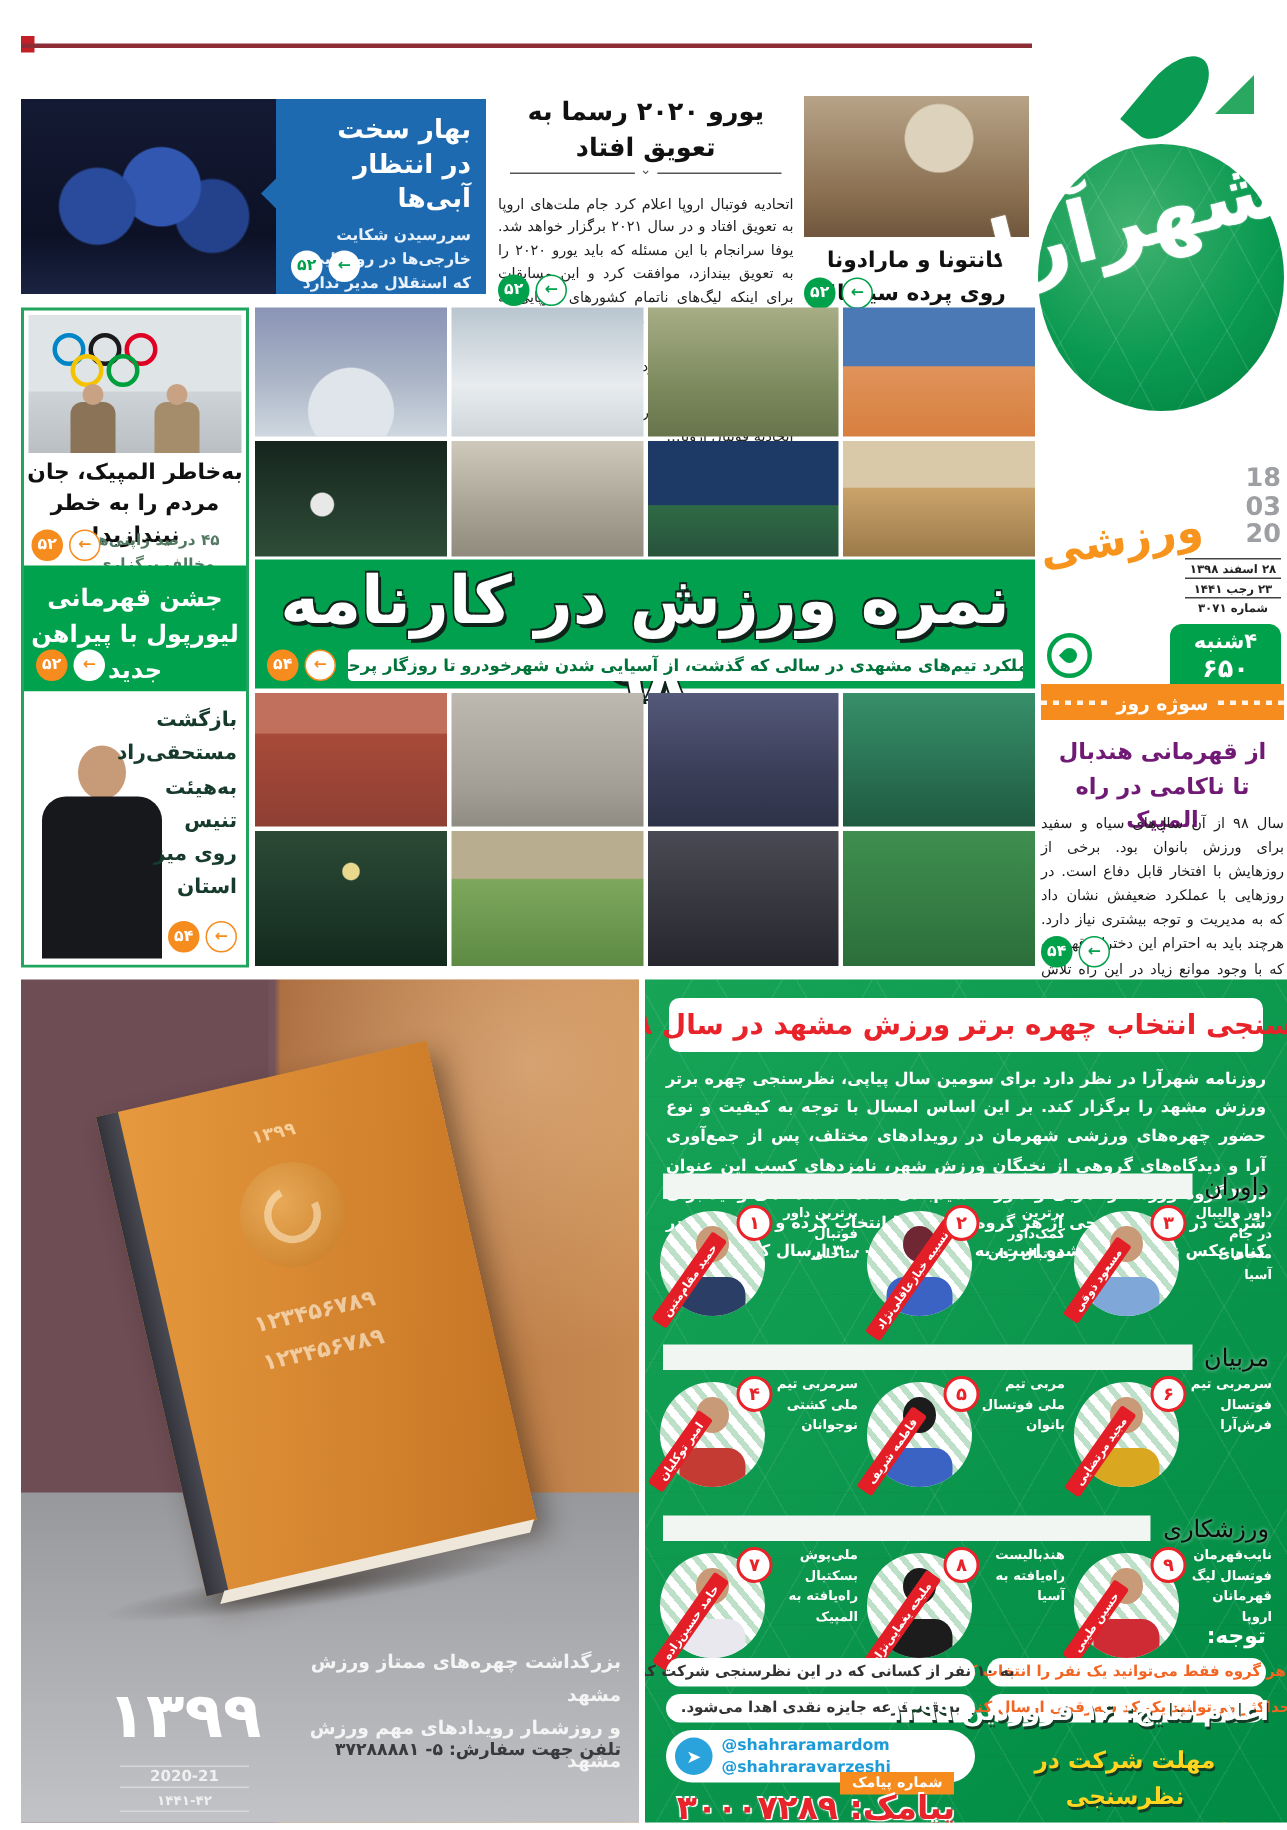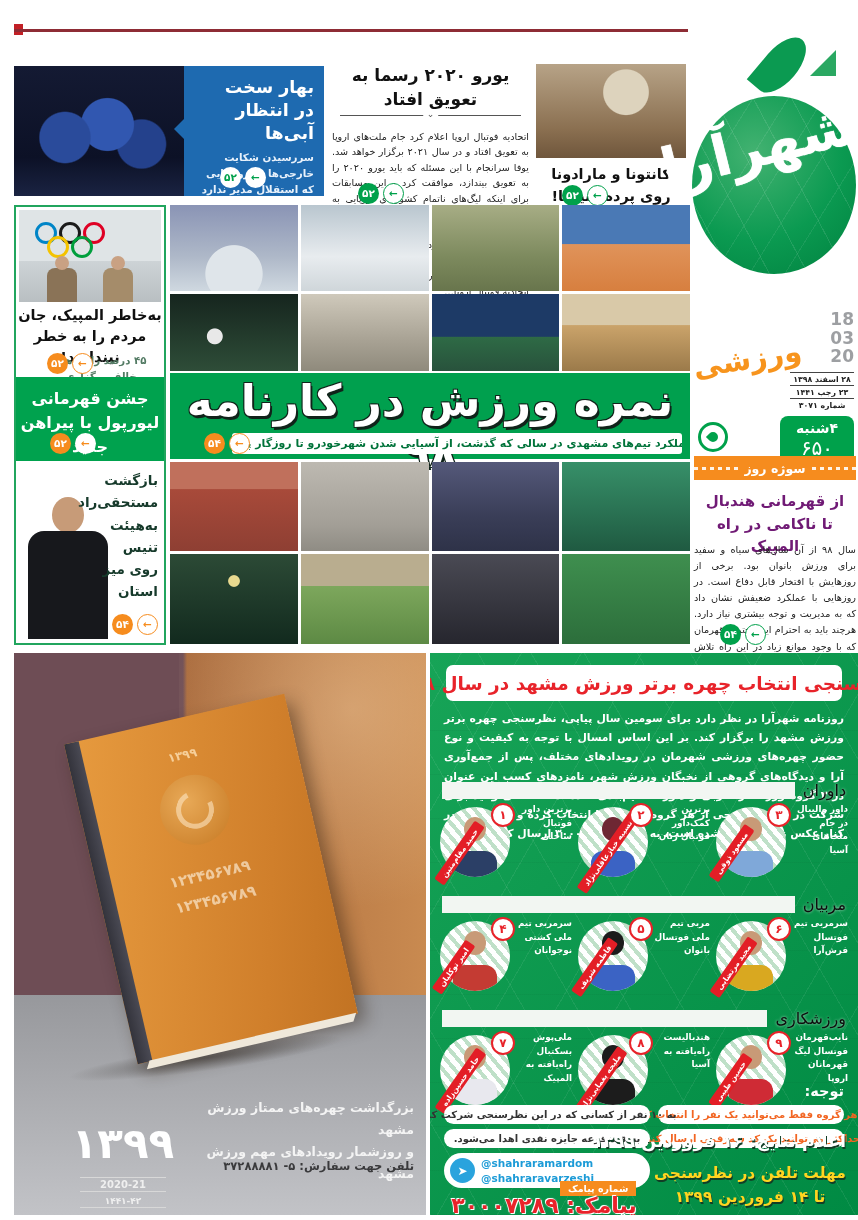--- a/index.html
+++ b/index.html
@@ -10,7 +10,7 @@
   .toprule{left:14px;top:29px;width:674px;height:3px;background:#8e2c35;}
   .topsq{left:14px;top:24px;width:9px;height:11px;background:#c22026;}
   
-  .bdgrow{display:flex;direction:ltr;gap:4px;align-items:center;margin-left:26px;}
+  .bdgrow{display:flex;direction:ltr;gap:4px;align-items:center;}
   .bdg{width:21px;height:21px;border-radius:50%;display:flex;align-items:center;justify-content:center;font-size:10.5px;font-weight:bold;line-height:1;}
   .fill-g{background:#00a14b;color:#fff;}
   .fill-o{background:#f68c1e;color:#fff;}

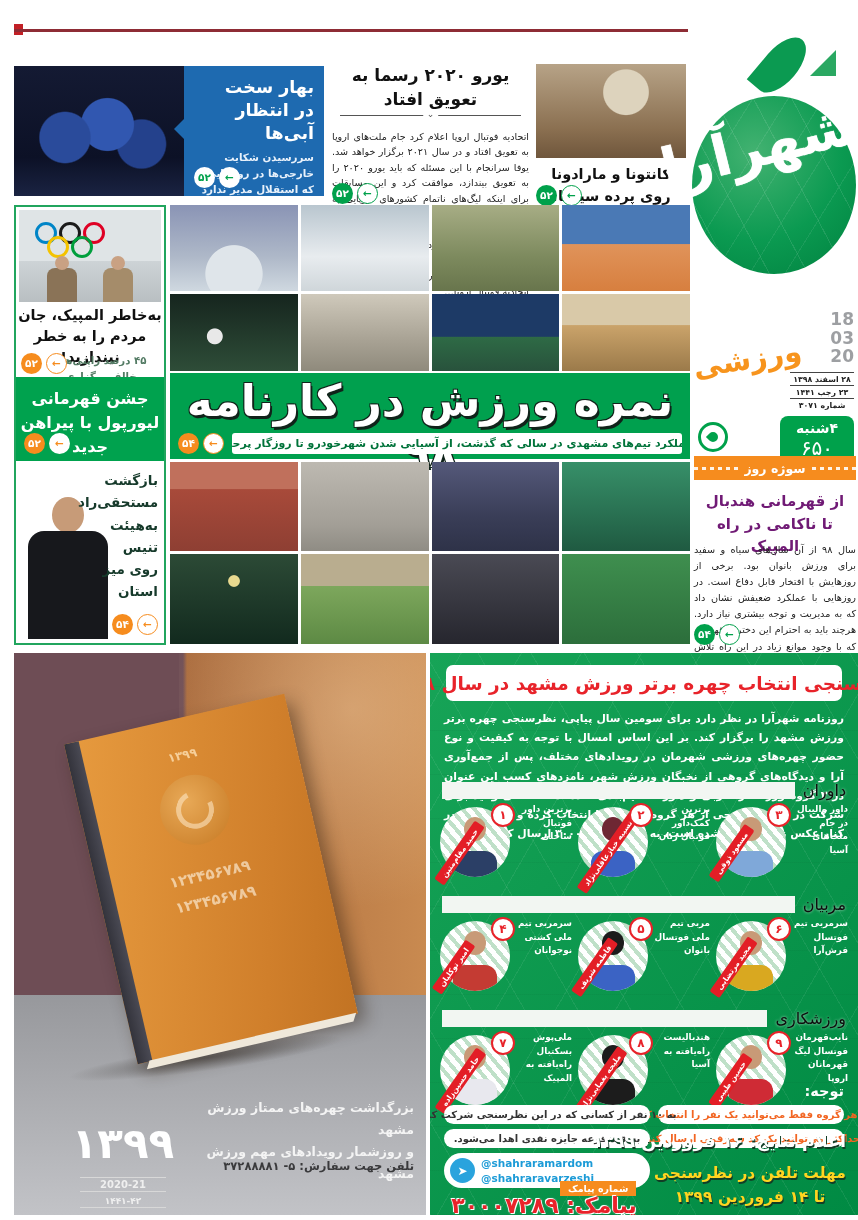--- a/index.html
+++ b/index.html
@@ -94,7 +94,7 @@
   .pin::after{content:"";position:absolute;left:7px;top:7px;width:10px;height:10px;border-radius:50% 50% 50% 0;background:#00a14b;transform:rotate(45deg);}
   .daybox{position:absolute;right:4px;top:392px;width:74px;height:54px;background:#00a14b;border-radius:8px;color:#fff;text-align:center;padding-top:4px;}
   .daybox .d1{font-size:14px;font-weight:bold;line-height:1.2;}
-  .daybox .d2{font-size:20px;font-weight:normal;line-height:1.1;}
+  .daybox .d2{font-size:17px;font-weight:bold;line-height:1.1;}
   .topicbar{position:absolute;left:2px;top:432px;width:162px;height:24px;background:#f68c1e;color:#fff;font-size:12.5px;font-weight:bold;display:flex;align-items:center;justify-content:center;gap:6px;}
   .topicbar i{flex:1;height:3px;background:repeating-linear-gradient(90deg,#fff 0 4px,transparent 4px 8px);opacity:.9;}
   .lead-title{position:absolute;left:0;top:466px;width:100%;margin:0;text-align:center;font-size:15px;color:#701a75;line-height:1.5;}

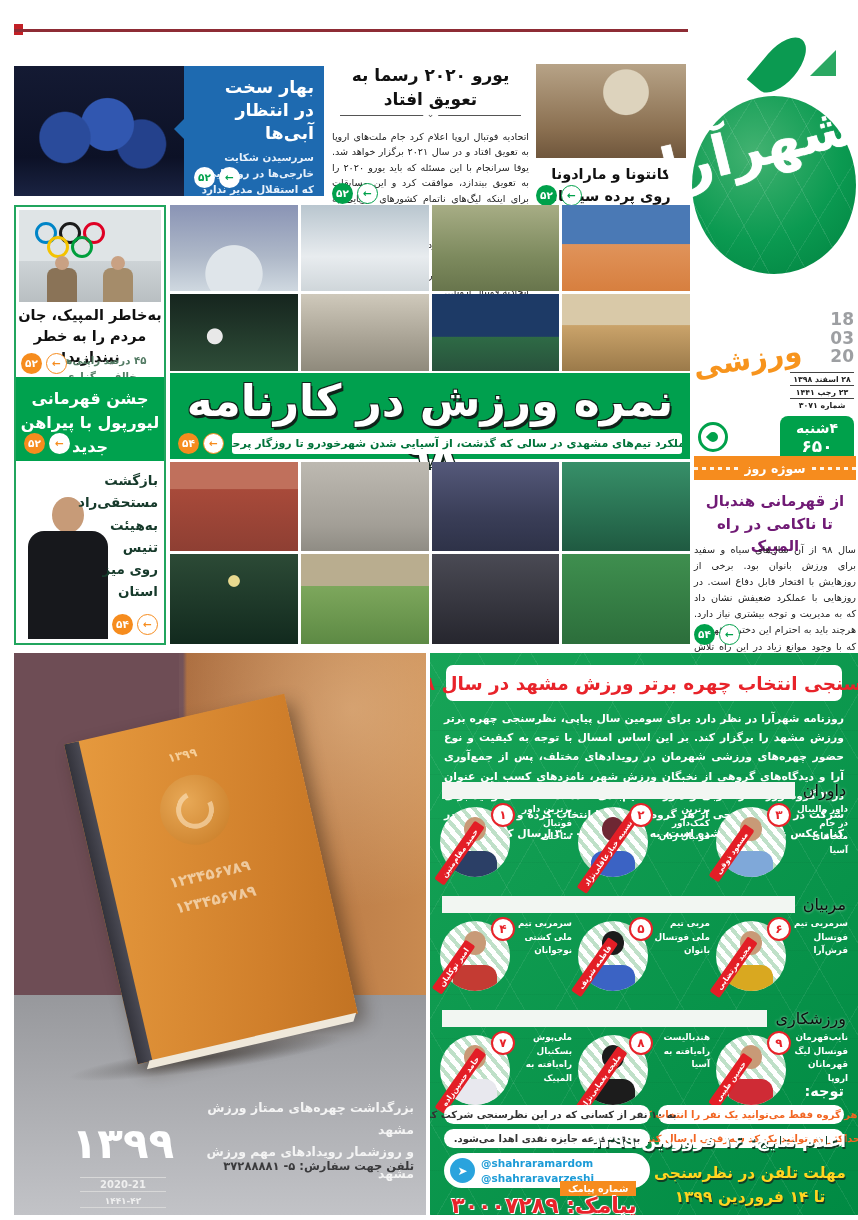--- a/index.html
+++ b/index.html
@@ -444,7 +444,7 @@
 
     <div class="results">اعلام نتایج: ۱۶ فروردین ۱۳۹۹</div>
     <div class="deadline">
-      <span>مهلت تلفن در نظرسنجی</span><br>
+      <span>مهلت شرکت در نظرسنجی</span><br>
       <span>تا ۱۴ فروردین ۱۳۹۹</span>
     </div>
     <div class="smstag">شماره پیامک</div>

